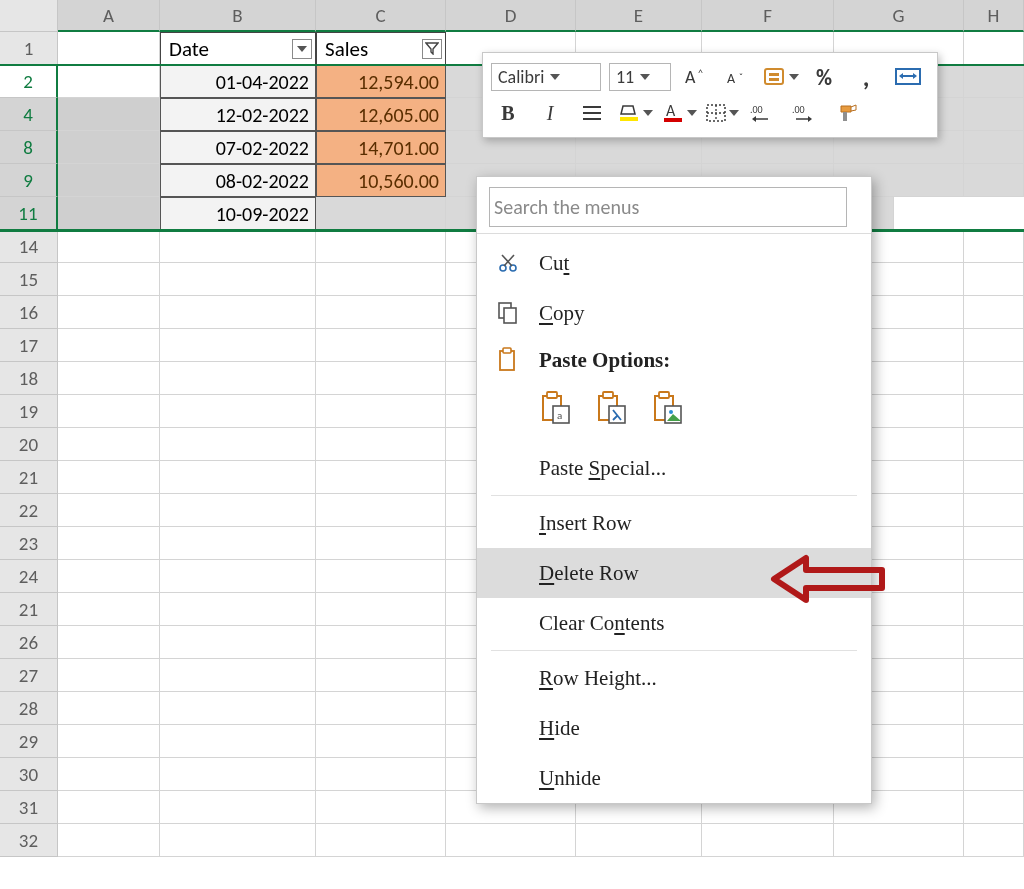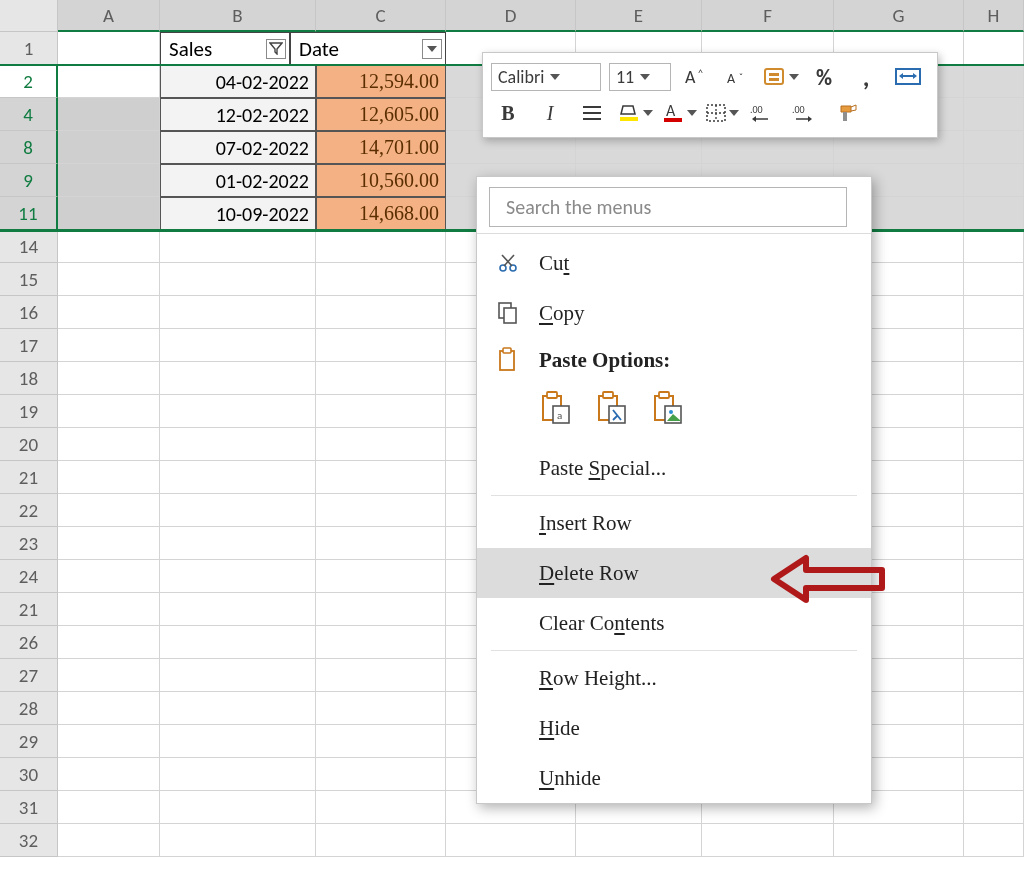--- a/index.html
+++ b/index.html
@@ -124,19 +124,19 @@
 
     <div class="grow">
       <div class="cell cA"></div>
+      <div class="cell thdr cB">
+        <span>Date</span>
+        <span class="dropbtn">
+          <svg width="12" height="8" viewBox="0 0 12 8">
+              <polygon points="1,1 11,1 6,7" fill="#555"></polygon>
+            </svg>
+        </span>
+      </div>
       <div class="cell thdr cC">
         <span>Sales</span>
         <span class="dropbtn filterbtn">
           <svg width="14" height="14" viewBox="0 0 14 14">
               <polygon points="1,2 13,2 8,8 8,13 6,11 6,8" fill="none" stroke="#444" stroke-width="1.4"></polygon>
-            </svg>
-        </span>
-      </div>
-      <div class="cell thdr cB">
-        <span>Date</span>
-        <span class="dropbtn">
-          <svg width="12" height="8" viewBox="0 0 12 8">
-              <polygon points="1,1 11,1 6,7" fill="#555"></polygon>
             </svg>
         </span>
       </div>

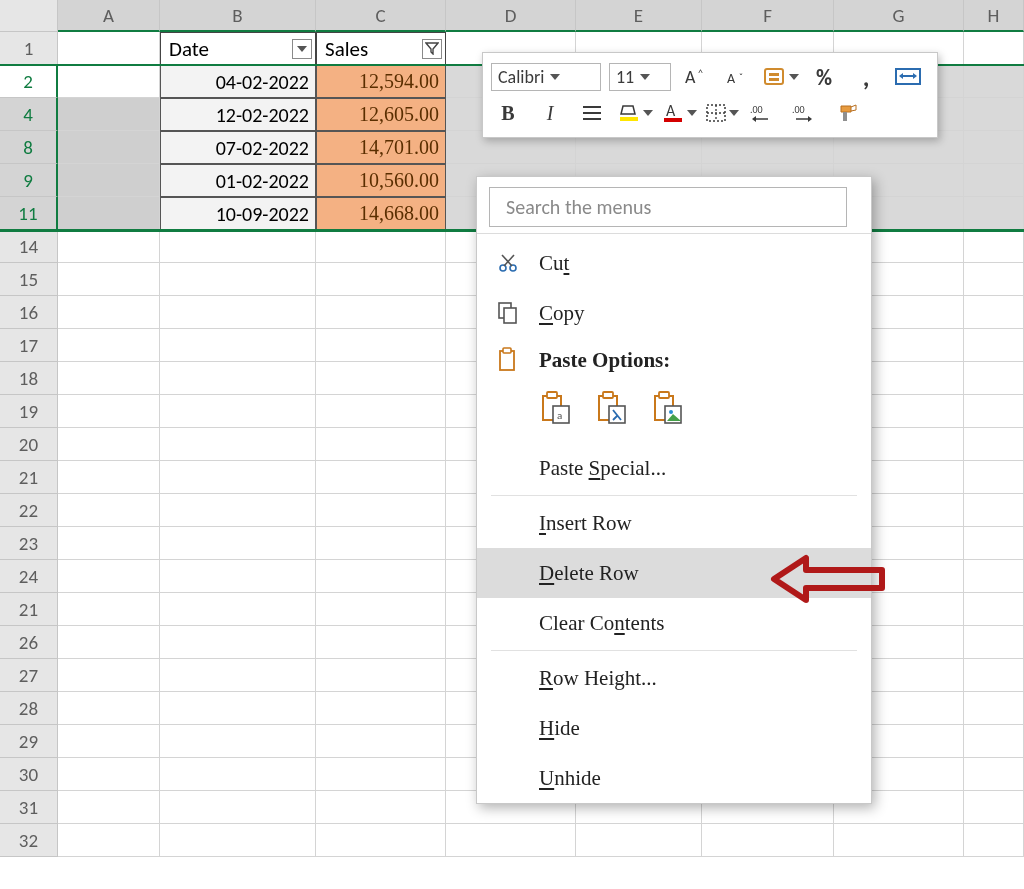--- a/index.html
+++ b/index.html
@@ -149,7 +149,7 @@
 
     <div class="grow">
       <div class="cell cA"></div>
-      <div class="cell tcell right cB">04-02-2022</div>
+      <div class="cell tcell right cB">01-04-2022</div>
       <div class="cell tsal right cC">12,594.00</div>
       <div class="cell cD dimmed"></div>
       <div class="cell cE dimmed"></div>

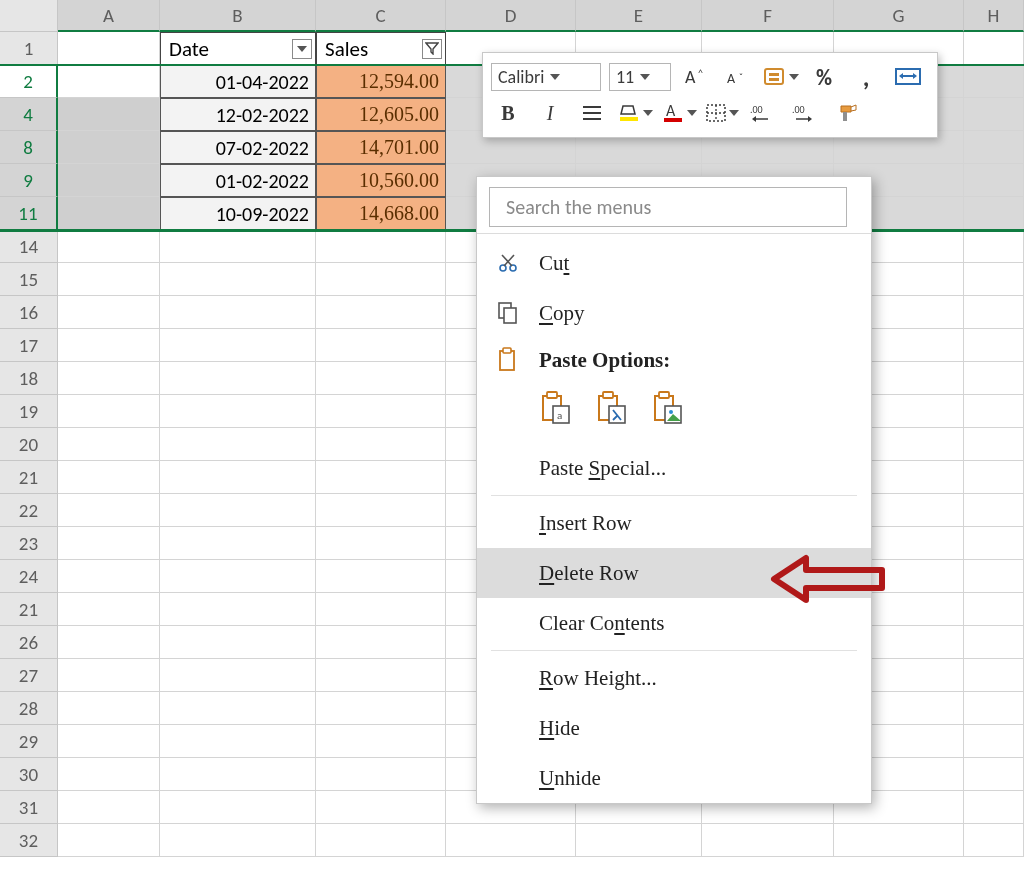--- a/index.html
+++ b/index.html
@@ -35,7 +35,7 @@
   
   .thdr { background: #fff; border: 1px solid #444; font-size: 21px; color: #000; padding: 0 8px; position: relative; }
   .tcell { background: #f3f3f3; border: 1px solid #555; color: #000; }
-  .tsal  { background: #f4b183; border: 1px solid #555; color: #5a2e00; font-family: Liberation Serif, serif; }
+  .tsal  { background: #f4b183; border: 1px solid #555; color: #5a2e00; }
 
   .dropbtn { position: absolute; right: 3px; top: 50%; transform: translateY(-50%); width: 20px; height: 20px; border: 1px solid #8a8a8a; background: #fff; display: flex; align-items: center; justify-content: center; }
   .dropbtn svg { display: block; }

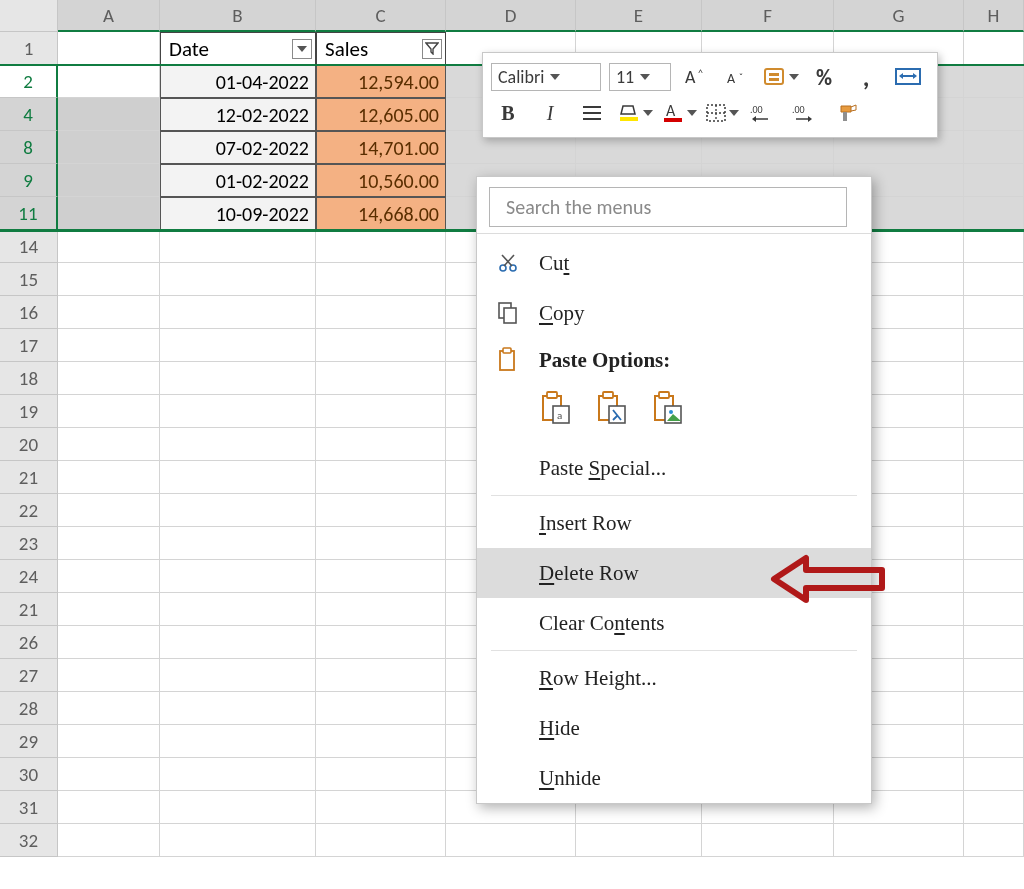--- a/index.html
+++ b/index.html
@@ -179,7 +179,7 @@
     </div>
     <div class="grow">
       <div class="cell cA dimmedA"></div>
-      <div class="cell tcell right cB">01-02-2022</div>
+      <div class="cell tcell right cB">08-02-2022</div>
       <div class="cell tsal right cC">10,560.00</div>
       <div class="cell cD dimmed"></div>
       <div class="cell cE dimmed"></div>

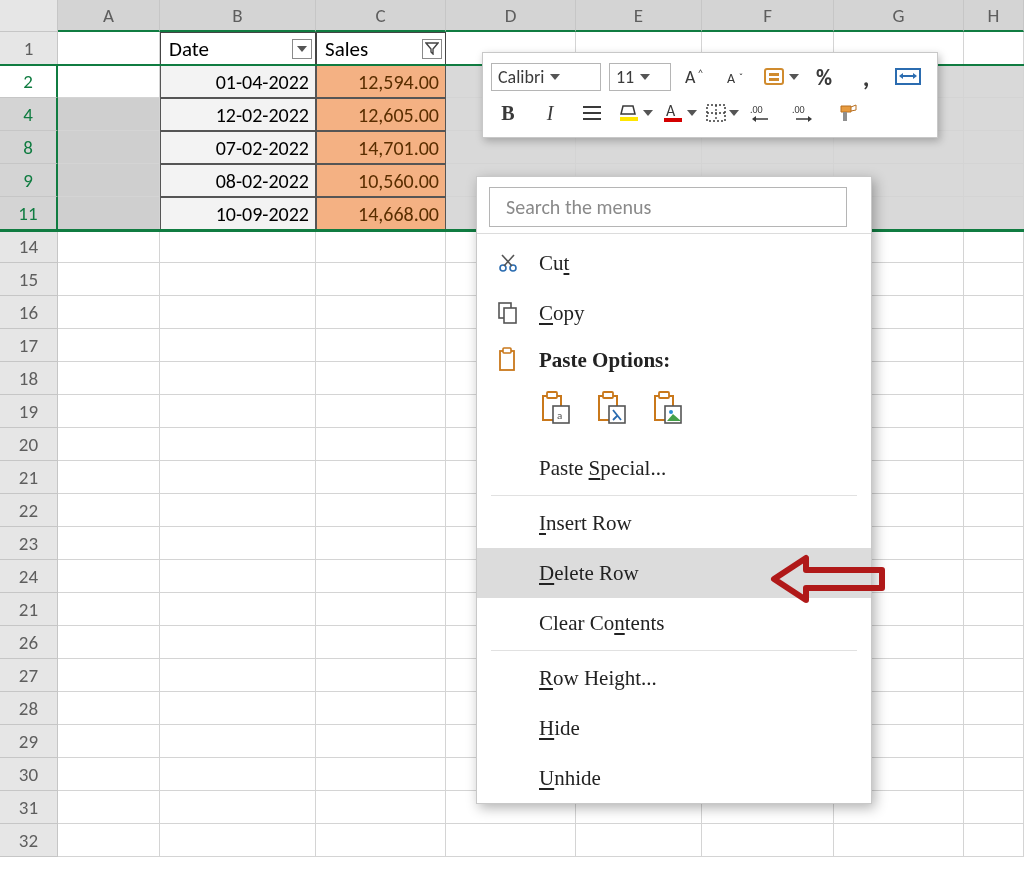--- a/index.html
+++ b/index.html
@@ -190,7 +190,6 @@
     <div class="grow">
       <div class="cell cA dimmedA"></div>
       <div class="cell tcell right cB">10-09-2022</div>
-      <div class="cell tsal right cC">14,668.00</div>
       <div class="cell cD dimmed"></div>
       <div class="cell cE dimmed"></div>
       <div class="cell cF dimmed"></div>

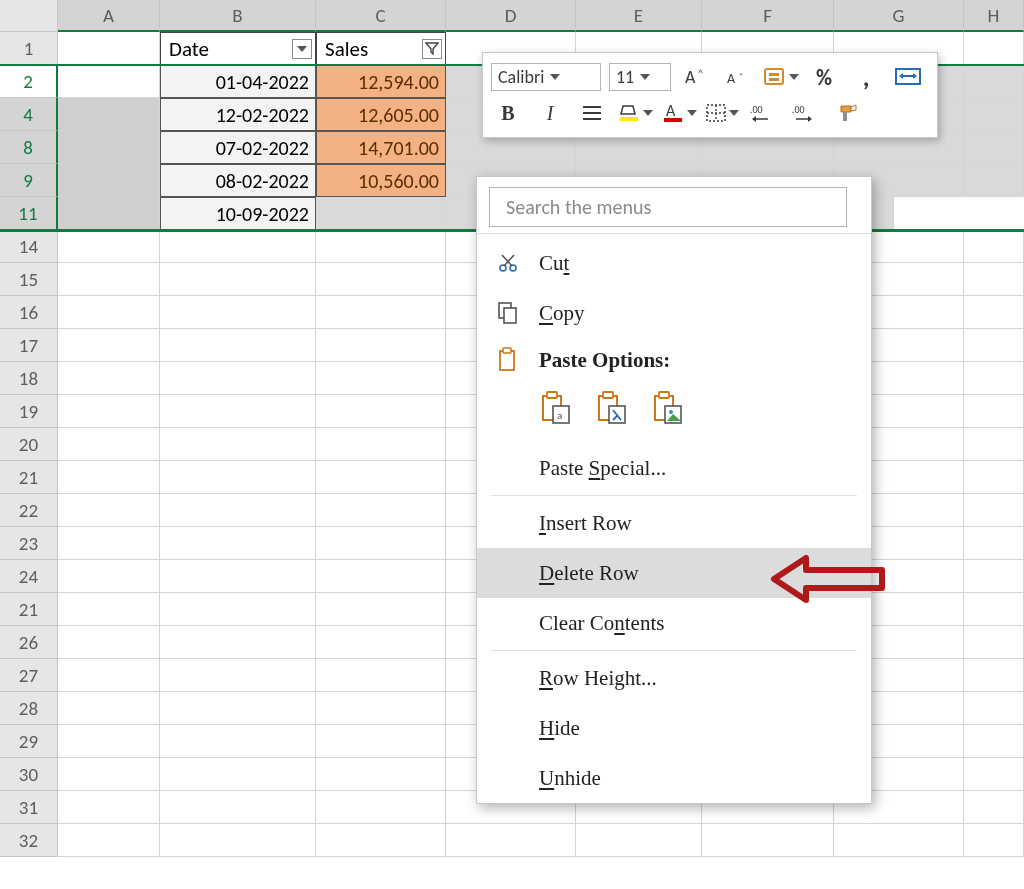--- a/index.html
+++ b/index.html
@@ -60,7 +60,7 @@
 
   
   .menu { position: absolute; background: #fff; border: 1px solid #c8c8c8; box-shadow: 3px 4px 12px rgba(0,0,0,.3); width: 396px; }
-  .menu .search { margin: 10px 24px 6px 12px; border: 1px solid #b5b5b5; height: 40px; display: flex; align-items: center; padding: 0 16px; color: #8a8a8a; font-size: 20px; }
+  .menu .search { margin: 10px 24px 6px 12px; border: 1px solid #b5b5b5; height: 40px; display: flex; align-items: center; padding: 0 4px; color: #8a8a8a; font-size: 20px; }
   .menu .sep-top { border-top: 1px solid #dcdcdc; margin: 4px 0; }
   .menu .item { display: flex; align-items: center; height: 50px; padding: 0 18px 0 16px; font-size: 21px; color: #222; gap: 16px; font-family: Liberation Serif, serif; }
   .menu .item.hover { background: #dcdcdc; }

